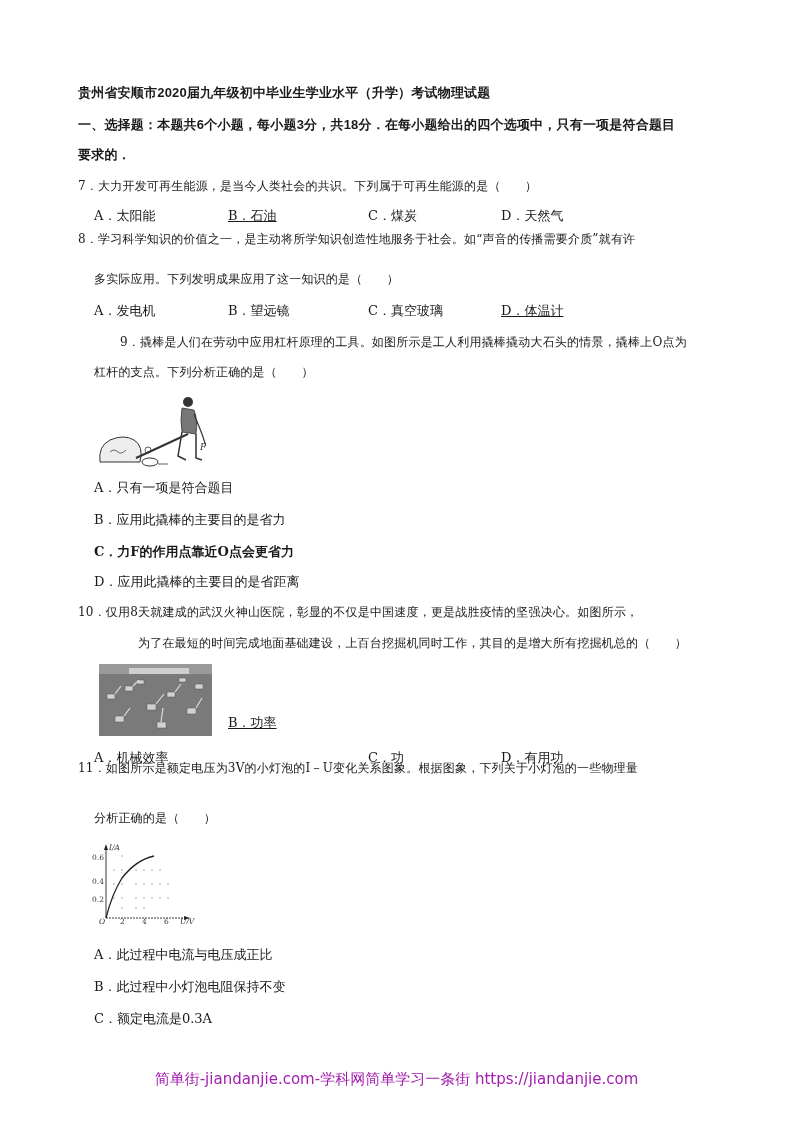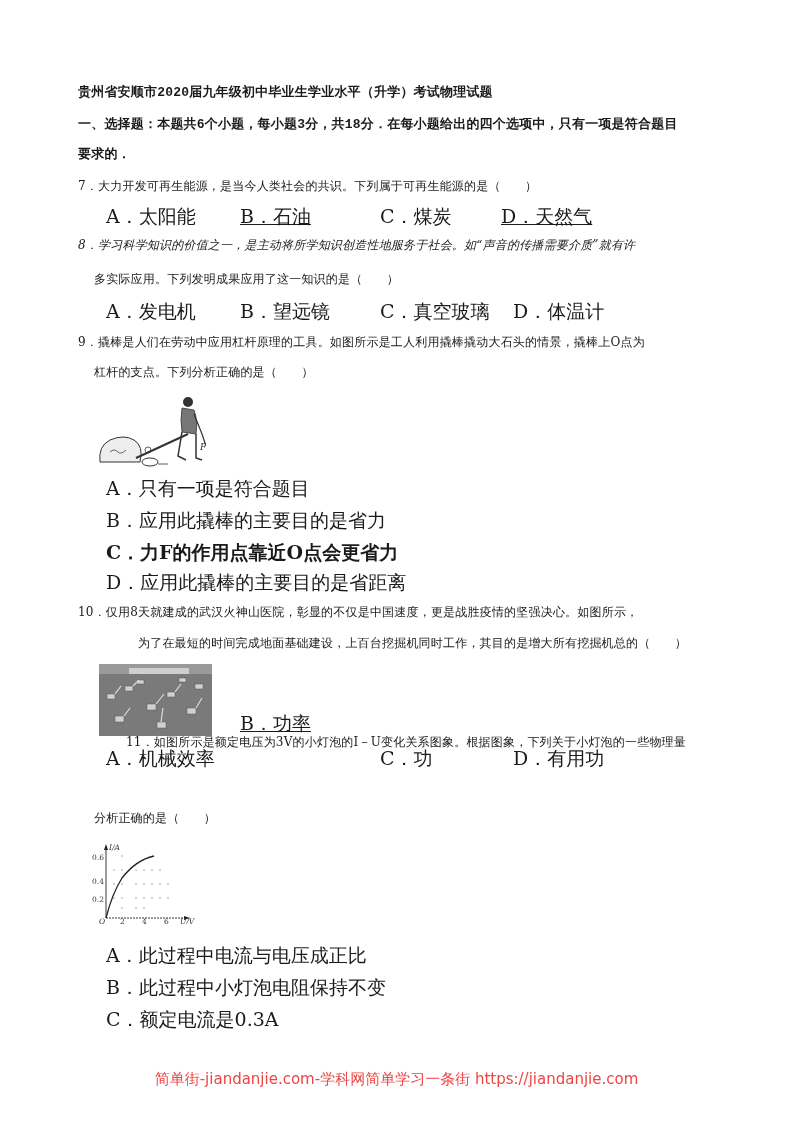--- a/index.html
+++ b/index.html
@@ -12,7 +12,7 @@
     position: absolute; left: 78px; font-size: 12px; line-height: 18px;
     white-space: nowrap; letter-spacing: 0.2px;
   }
-  .bold { font-weight: bold; font-family: Liberation Mono, monospace; font-size: 13px; }
+  .bold { font-weight: bold; font-family: Liberation Sans, sans-serif; font-size: 13px; }
   .indent { left: 94px; }
   .opt { position: absolute; font-size: 19px; line-height: 18px; white-space: nowrap; margin-left: 12px; }
   .figure { position: absolute; }

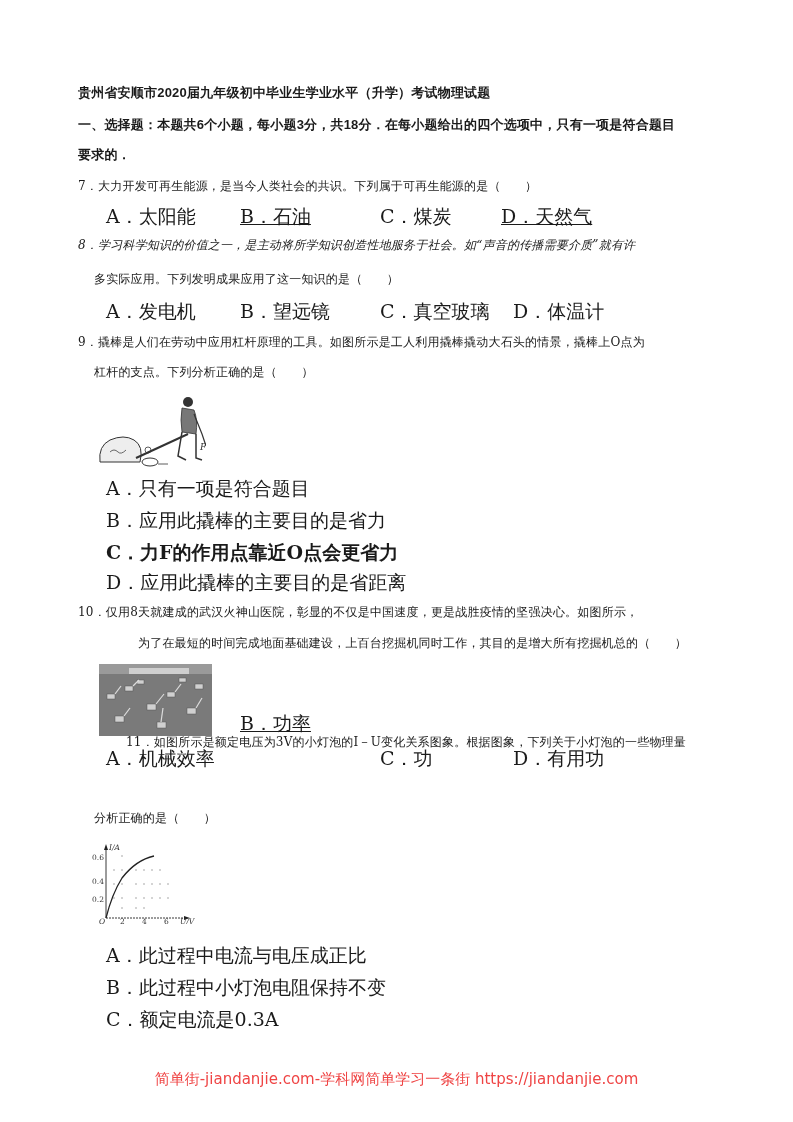--- a/index.html
+++ b/index.html
@@ -14,7 +14,7 @@
   }
   .bold { font-weight: bold; font-family: Liberation Sans, sans-serif; font-size: 13px; }
   .indent { left: 94px; }
-  .opt { position: absolute; font-size: 19px; line-height: 18px; white-space: nowrap; margin-left: 12px; }
+  .opt { position: absolute; font-size: 13px; line-height: 18px; white-space: nowrap; }
   .figure { position: absolute; }
   .footer {
     position: absolute; left: 0; width: 793px; top: 1070px; text-align: center;

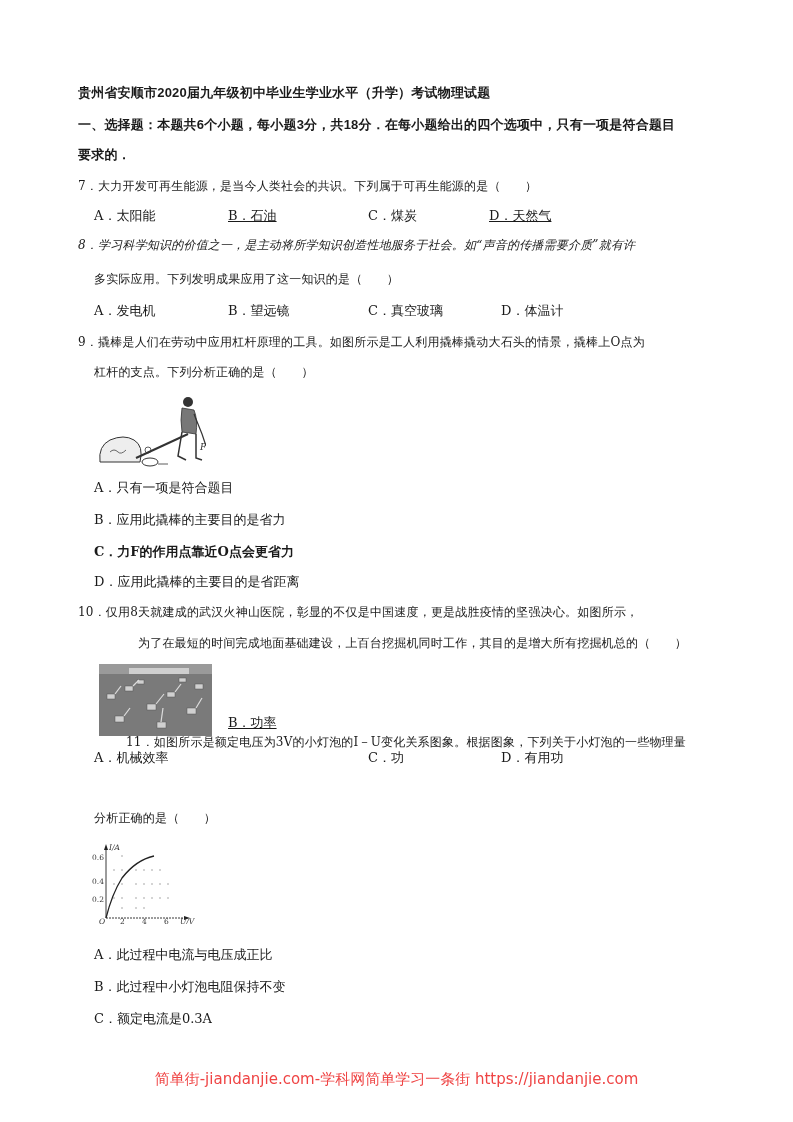--- a/index.html
+++ b/index.html
@@ -33,7 +33,7 @@
   <div class="opt" style="top:207px; left:94px;">A．太阳能</div>
   <div class="opt" style="top:207px; left:228px;text-decoration:underline;">B．石油</div>
   <div class="opt" style="top:207px; left:368px;">C．煤炭</div>
-  <div class="opt" style="top:207px; left:489px;text-decoration:underline;">D．天然气</div>
+  <div class="opt" style="top:207px; left:501px;">D．天然气</div>
 </div>
 
 <div>

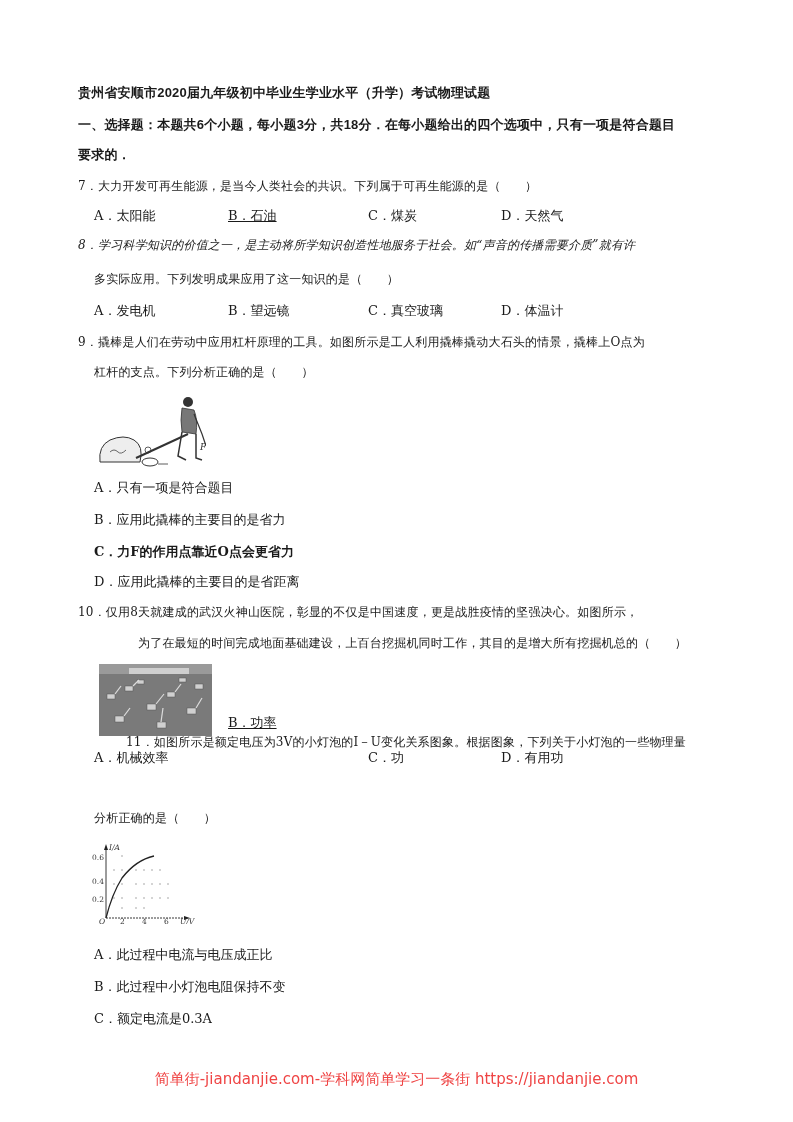--- a/index.html
+++ b/index.html
@@ -37,7 +37,7 @@
 </div>
 
 <div>
-  <div class="line" style="top:236px;font-style:italic;">8．学习科学知识的价值之一，是主动将所学知识创造性地服务于社会。如“声音的传播需要介质”就有许</div>
+  <div class="line" style="top:230px;">8．学习科学知识的价值之一，是主动将所学知识创造性地服务于社会。如“声音的传播需要介质”就有许</div>
   <div class="line indent" style="top:270px;">多实际应用。下列发明成果应用了这一知识的是（　　）</div>
   <div class="opt" style="top:302px; left:94px;">A．发电机</div>
   <div class="opt" style="top:302px; left:228px;">B．望远镜</div>

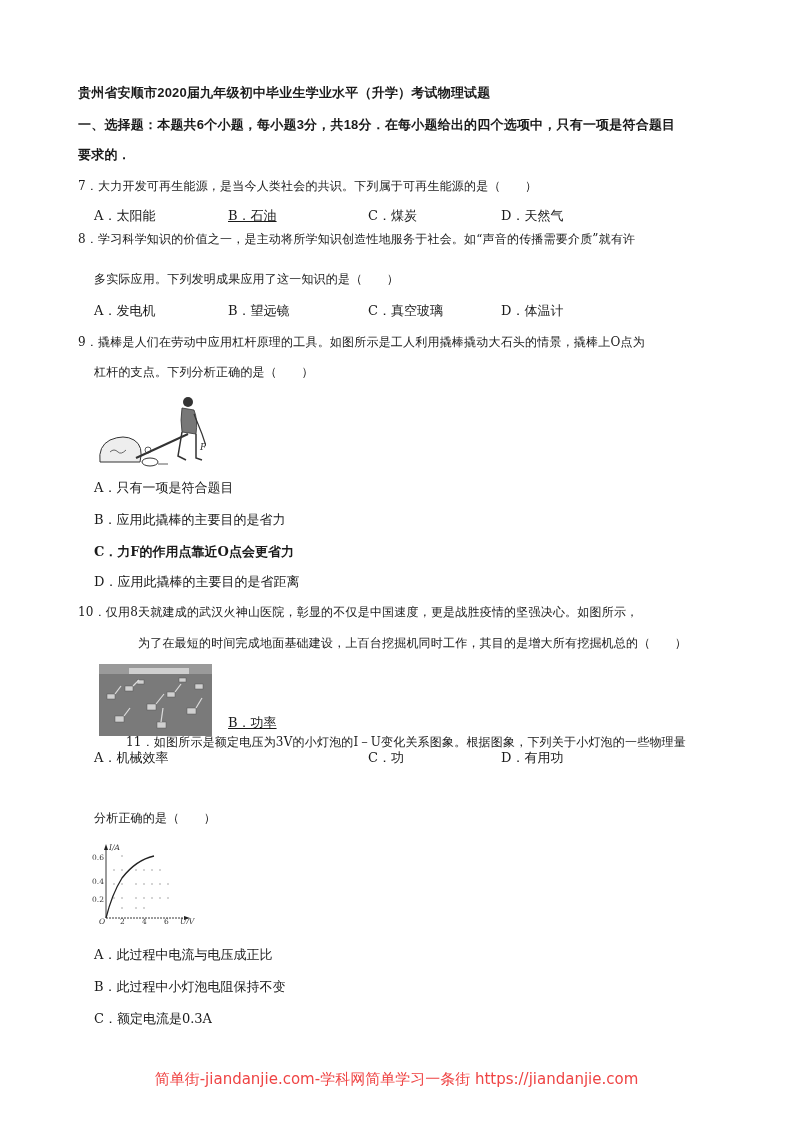--- a/index.html
+++ b/index.html
@@ -42,7 +42,7 @@
   <div class="opt" style="top:302px; left:94px;">A．发电机</div>
   <div class="opt" style="top:302px; left:228px;">B．望远镜</div>
   <div class="opt" style="top:302px; left:368px;">C．真空玻璃</div>
-  <div class="opt" style="top:302px; left:501px;">D．体温计</div>
+  <div class="opt" style="top:302px; left:501px;text-decoration:underline;">D．体温计</div>
 </div>
 
 <div>

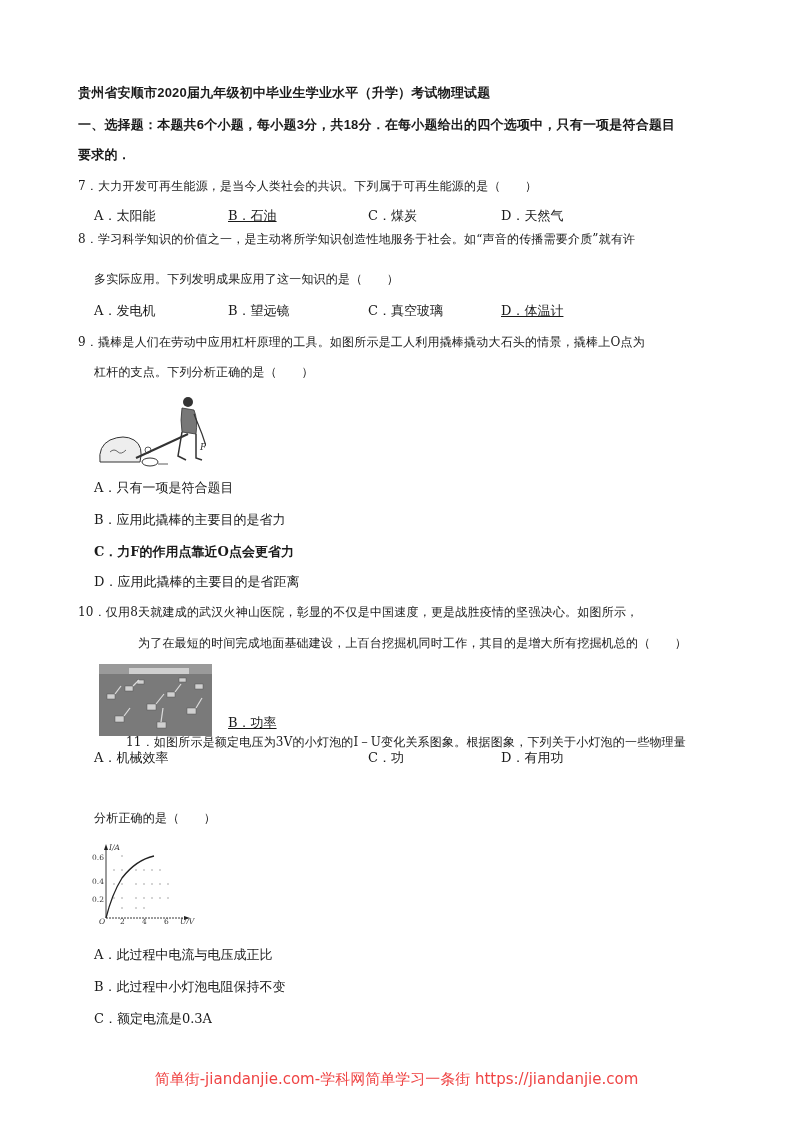--- a/index.html
+++ b/index.html
@@ -46,7 +46,7 @@
 </div>
 
 <div>
-  <div class="line" style="top:333px;">9．撬棒是人们在劳动中应用杠杆原理的工具。如图所示是工人利用撬棒撬动大石头的情景，撬棒上O点为</div>
+  <div class="line" style="top:333px;margin-left:42px;">9．撬棒是人们在劳动中应用杠杆原理的工具。如图所示是工人利用撬棒撬动大石头的情景，撬棒上O点为</div>
   <div class="line indent" style="top:363px;">杠杆的支点。下列分析正确的是（　　）</div>
   <svg class="figure" style="left:96px; top:390px;" width="110" height="78" viewBox="0 0 110 78">
 

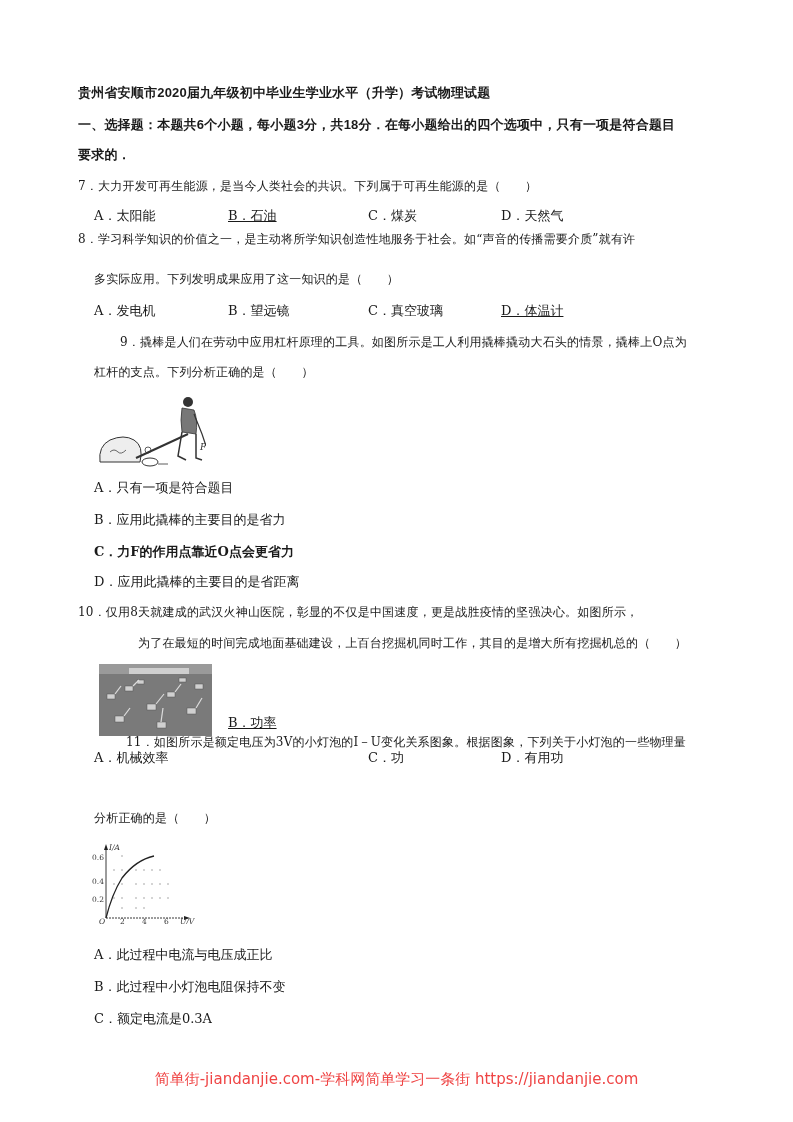--- a/index.html
+++ b/index.html
@@ -107,7 +107,7 @@
 </div>
 
 <div>
-  <div class="line" style="top:733px;margin-left:48px;">11．如图所示是额定电压为3V的小灯泡的I－U变化关系图象。根据图象，下列关于小灯泡的一些物理量</div>
+  <div class="line" style="top:759px;">11．如图所示是额定电压为3V的小灯泡的I－U变化关系图象。根据图象，下列关于小灯泡的一些物理量</div>
   <div class="line indent" style="top:809px;">分析正确的是（　　）</div>
   <svg class="figure" style="left:92px; top:842px;" width="105" height="82" viewBox="0 0 105 82">
 

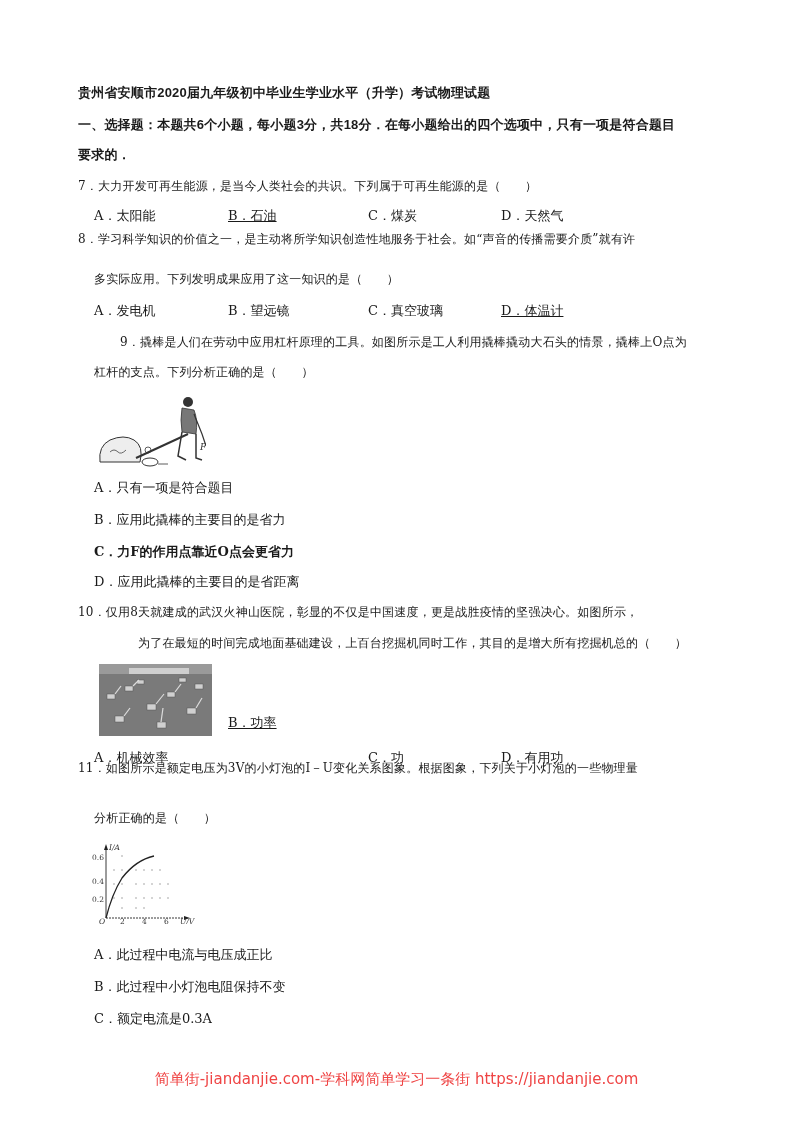--- a/index.html
+++ b/index.html
@@ -18,7 +18,7 @@
   .figure { position: absolute; }
   .footer {
     position: absolute; left: 0; width: 793px; top: 1070px; text-align: center;
-    font-family: "DejaVu Sans", "Liberation Sans", sans-serif; font-size: 15px; color: #ef4444;
+    font-family: "DejaVu Sans", "Liberation Sans", sans-serif; font-size: 15px; color: #a21caf;
   }
 </style>
 </head>

